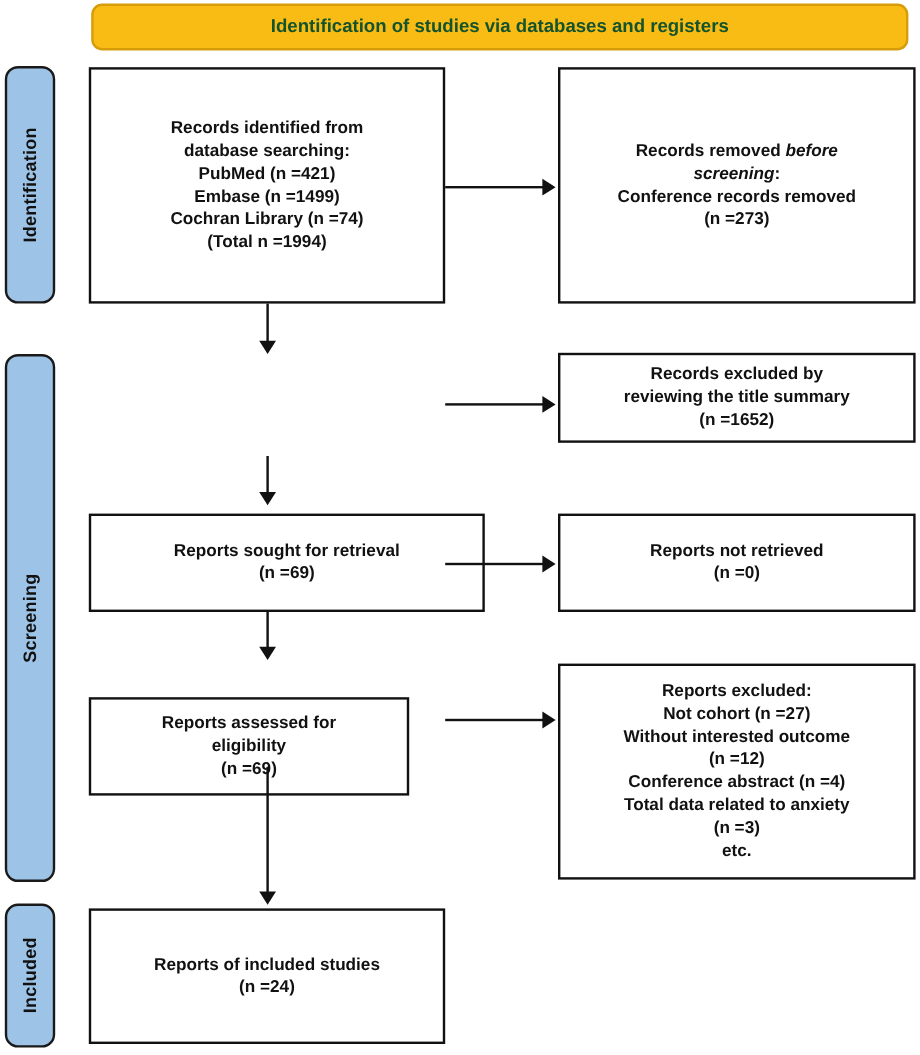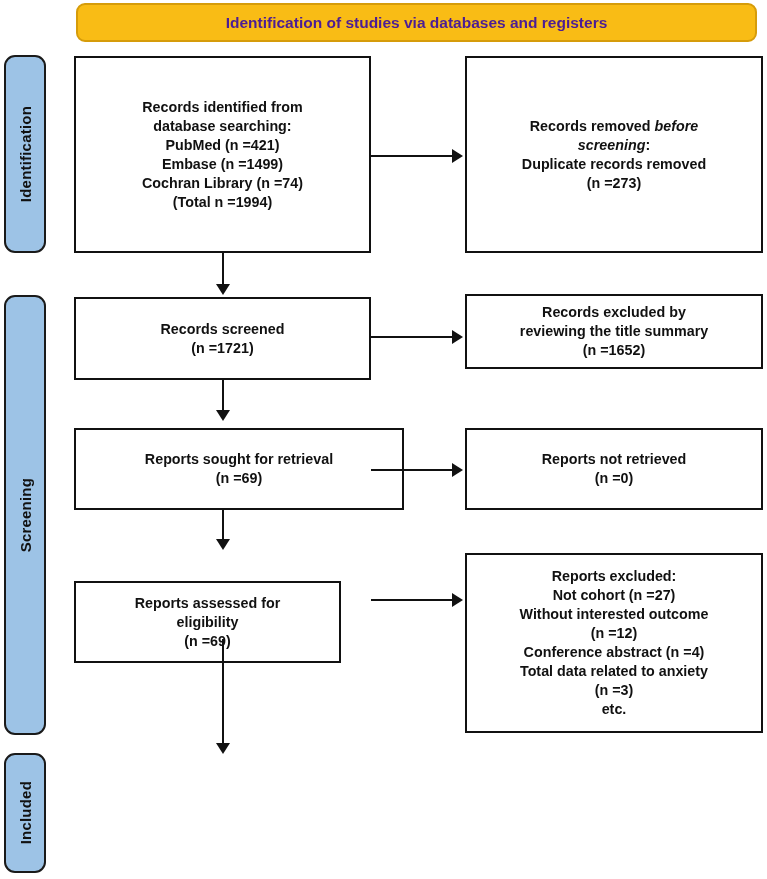--- a/index.html
+++ b/index.html
@@ -53,7 +53,7 @@
   .banner .banner-text {
     font-weight: bold;
     font-size: 15.5px;
-    color: #4c1d95;
+    color: #14532d;
     text-align: center;
   }
 

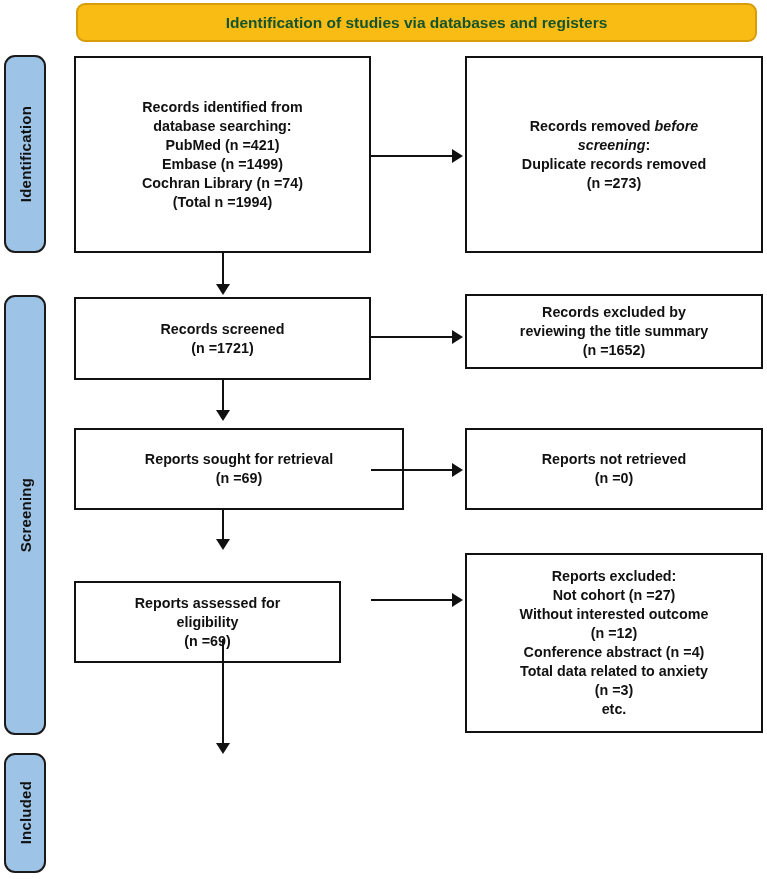--- a/index.html
+++ b/index.html
@@ -141,7 +141,7 @@
   <div class="flow-box" style="left:465px; top:56px; width:298px; height:197px;">
     <div class="box-text"><span>Records removed </span><em>before</em>
 <em>screening</em><span>:</span>
-<span>Duplicate records removed</span>
+<span>Conference records removed</span>
 <span>(n =273)</span></div>
   </div>
 

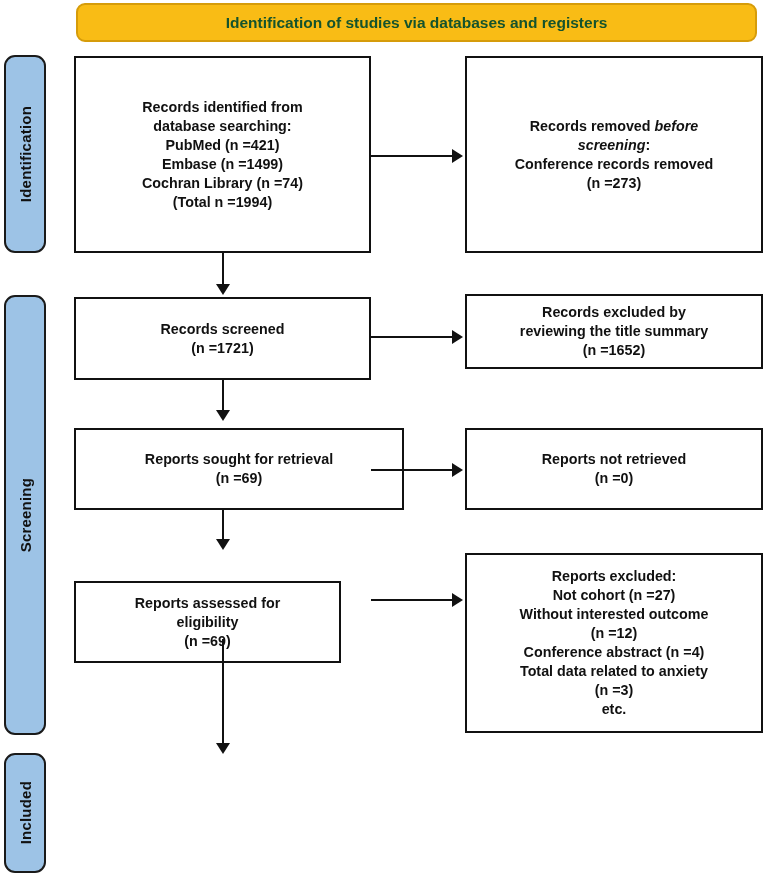--- a/index.html
+++ b/index.html
@@ -151,10 +151,6 @@
   <div class="conn-v-line" style="left:222px; top:253px; height:33px;"></div>
   <div class="arrow-down" style="left:216px; top:284px;"></div>
 
-  <div class="flow-box" style="left:74px; top:297px; width:297px; height:83px;">
-    <div class="box-text"><span>Records screened</span>
-<span>(n =1721)</span></div>
-  </div>
 
   <div class="flow-box" style="left:465px; top:294px; width:298px; height:75px;">
     <div class="box-text"><span>Records excluded by</span>

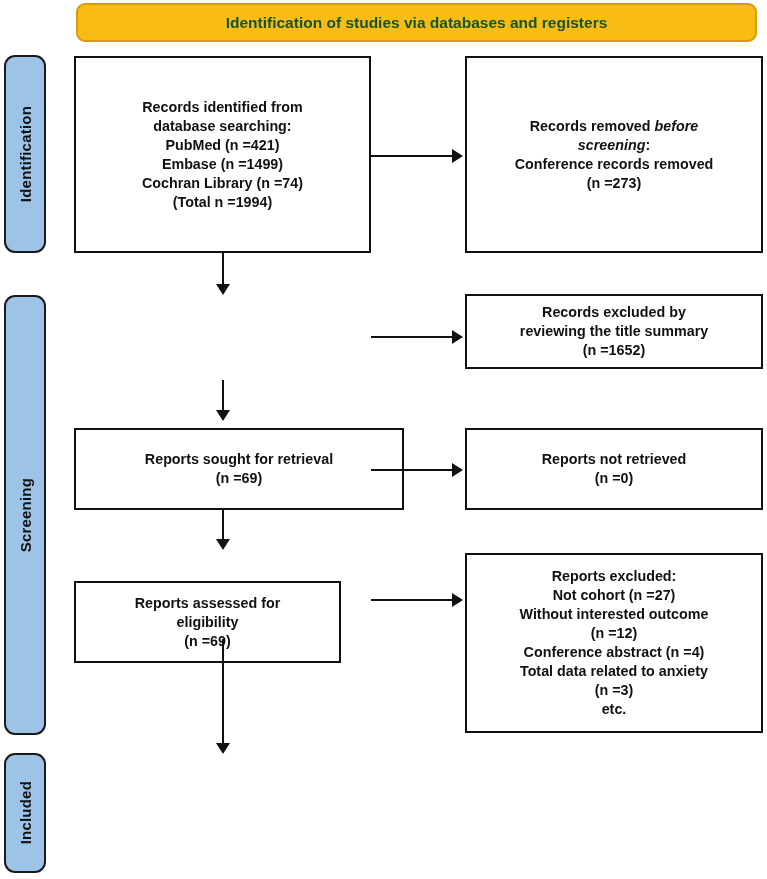--- a/index.html
+++ b/index.html
@@ -203,6 +203,10 @@
   <div class="conn-v-line" style="left:222px; top:639px; height:106px;"></div>
   <div class="arrow-down" style="left:216px; top:743px;"></div>
 
+  <div class="flow-box" style="left:74px; top:757px; width:297px; height:113px;">
+    <div class="box-text"><span>Reports of included studies</span>
+<span>(n =24)</span></div>
+  </div>
 
 </div>
 

